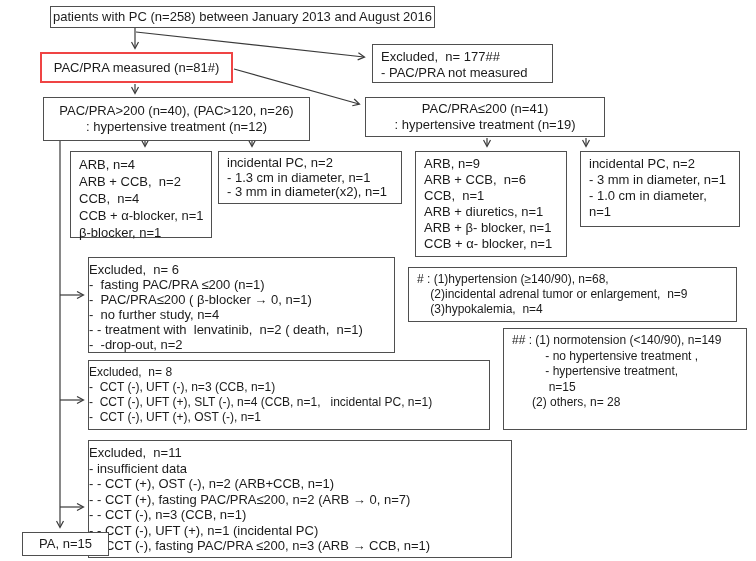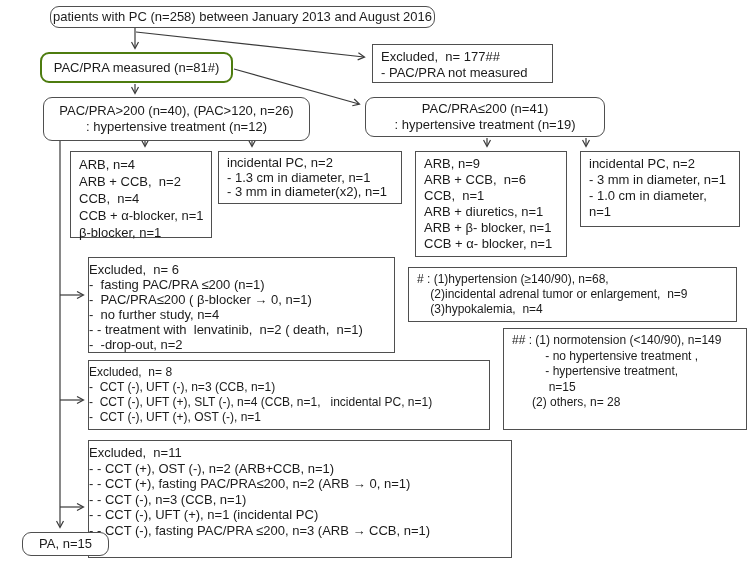--- a/index.html
+++ b/index.html
@@ -25,7 +25,7 @@
   .center{
     display:flex;flex-direction:column;
     justify-content:center;align-items:center;
-    text-align:center;padding:2px 4px;border-radius:9px;
+    text-align:center;padding:2px 4px;
   }
   .thick{border:2px solid #4d7c0f;}
   .pad12{padding-left:0;}

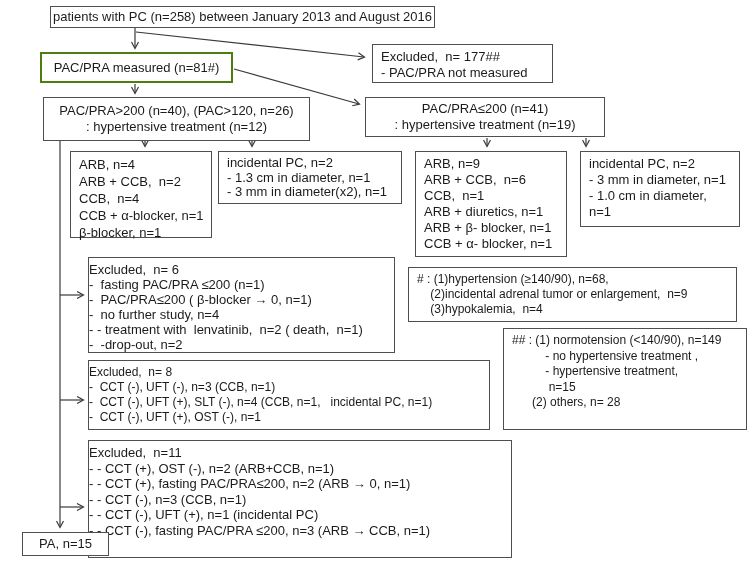--- a/index.html
+++ b/index.html
@@ -27,7 +27,7 @@
     justify-content:center;align-items:center;
     text-align:center;padding:2px 4px;
   }
-  .thick{border:2px solid #4d7c0f;}
+  .thick{border:2px solid #ef4444;}
   .pad12{padding-left:0;}
   .fs12 .ln{font-size:12px;}
   .lh145 .ln{line-height:14.5px;}

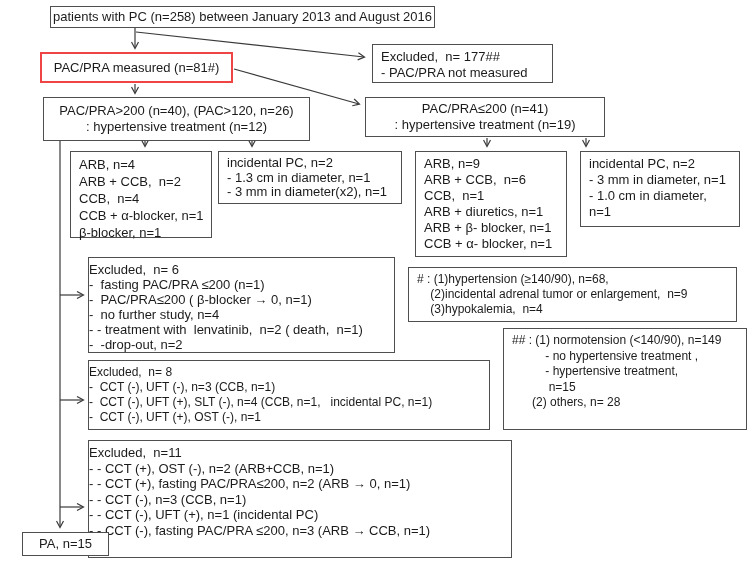--- a/index.html
+++ b/index.html
@@ -148,6 +148,7 @@
 
   <div class="box pad12 lh155" style="left:88px;top:440px;width:424px;height:118px">
     <div class="ln">Excluded,  n=11</div>
+    <div class="ln">- insufficient data</div>
     <div class="ln">- - CCT (+), OST (-), n=2 (ARB+CCB, n=1)</div>
     <div class="ln">- - CCT (+), fasting PAC/PRA≤200, n=2 (ARB → 0, n=1)</div>
     <div class="ln">- - CCT (-), n=3 (CCB, n=1)</div>

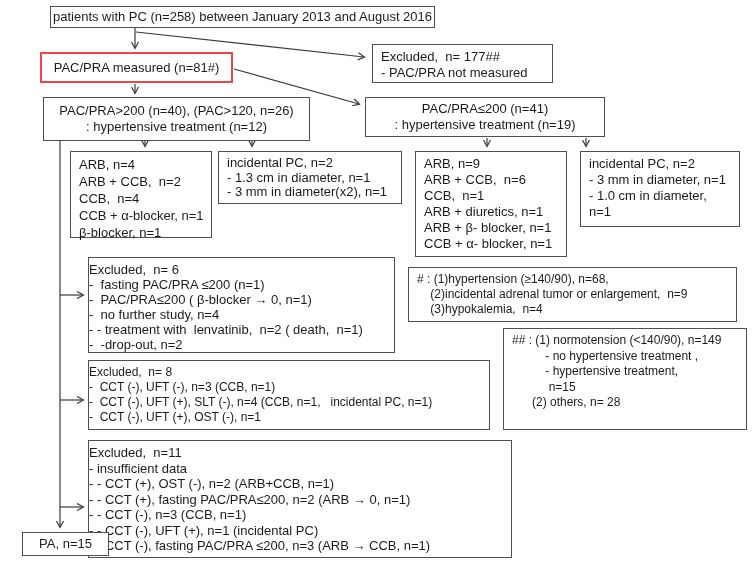--- a/index.html
+++ b/index.html
@@ -150,7 +150,7 @@
     <div class="ln">Excluded,  n=11</div>
     <div class="ln">- insufficient data</div>
     <div class="ln">- - CCT (+), OST (-), n=2 (ARB+CCB, n=1)</div>
-    <div class="ln">- - CCT (+), fasting PAC/PRA≤200, n=2 (ARB → 0, n=1)</div>
+    <div class="ln">- - CCT (+), fasting PAC/PRA≤200, n=2 (ARB → 0, n=7)</div>
     <div class="ln">- - CCT (-), n=3 (CCB, n=1)</div>
     <div class="ln">- - CCT (-), UFT (+), n=1 (incidental PC)</div>
     <div class="ln">- - CCT (-), fasting PAC/PRA ≤200, n=3 (ARB → CCB, n=1)</div>

